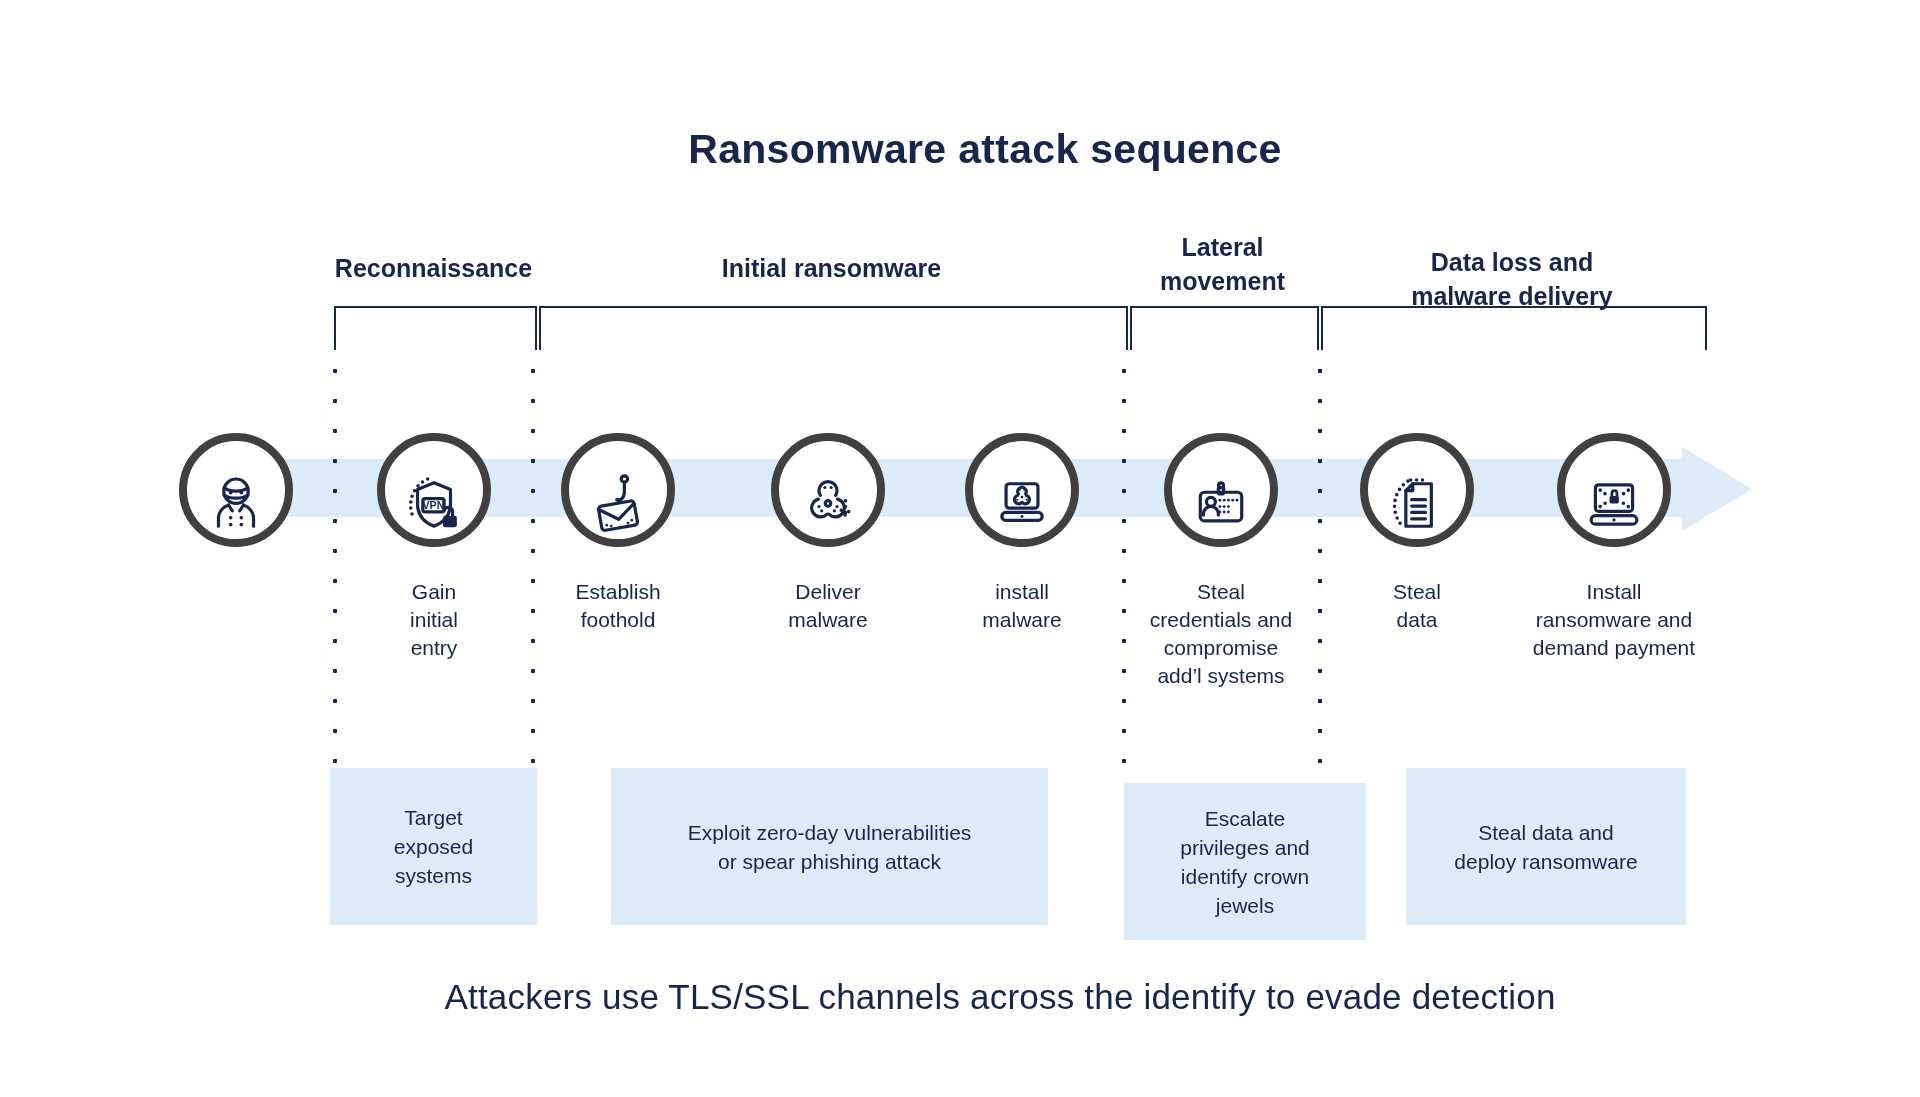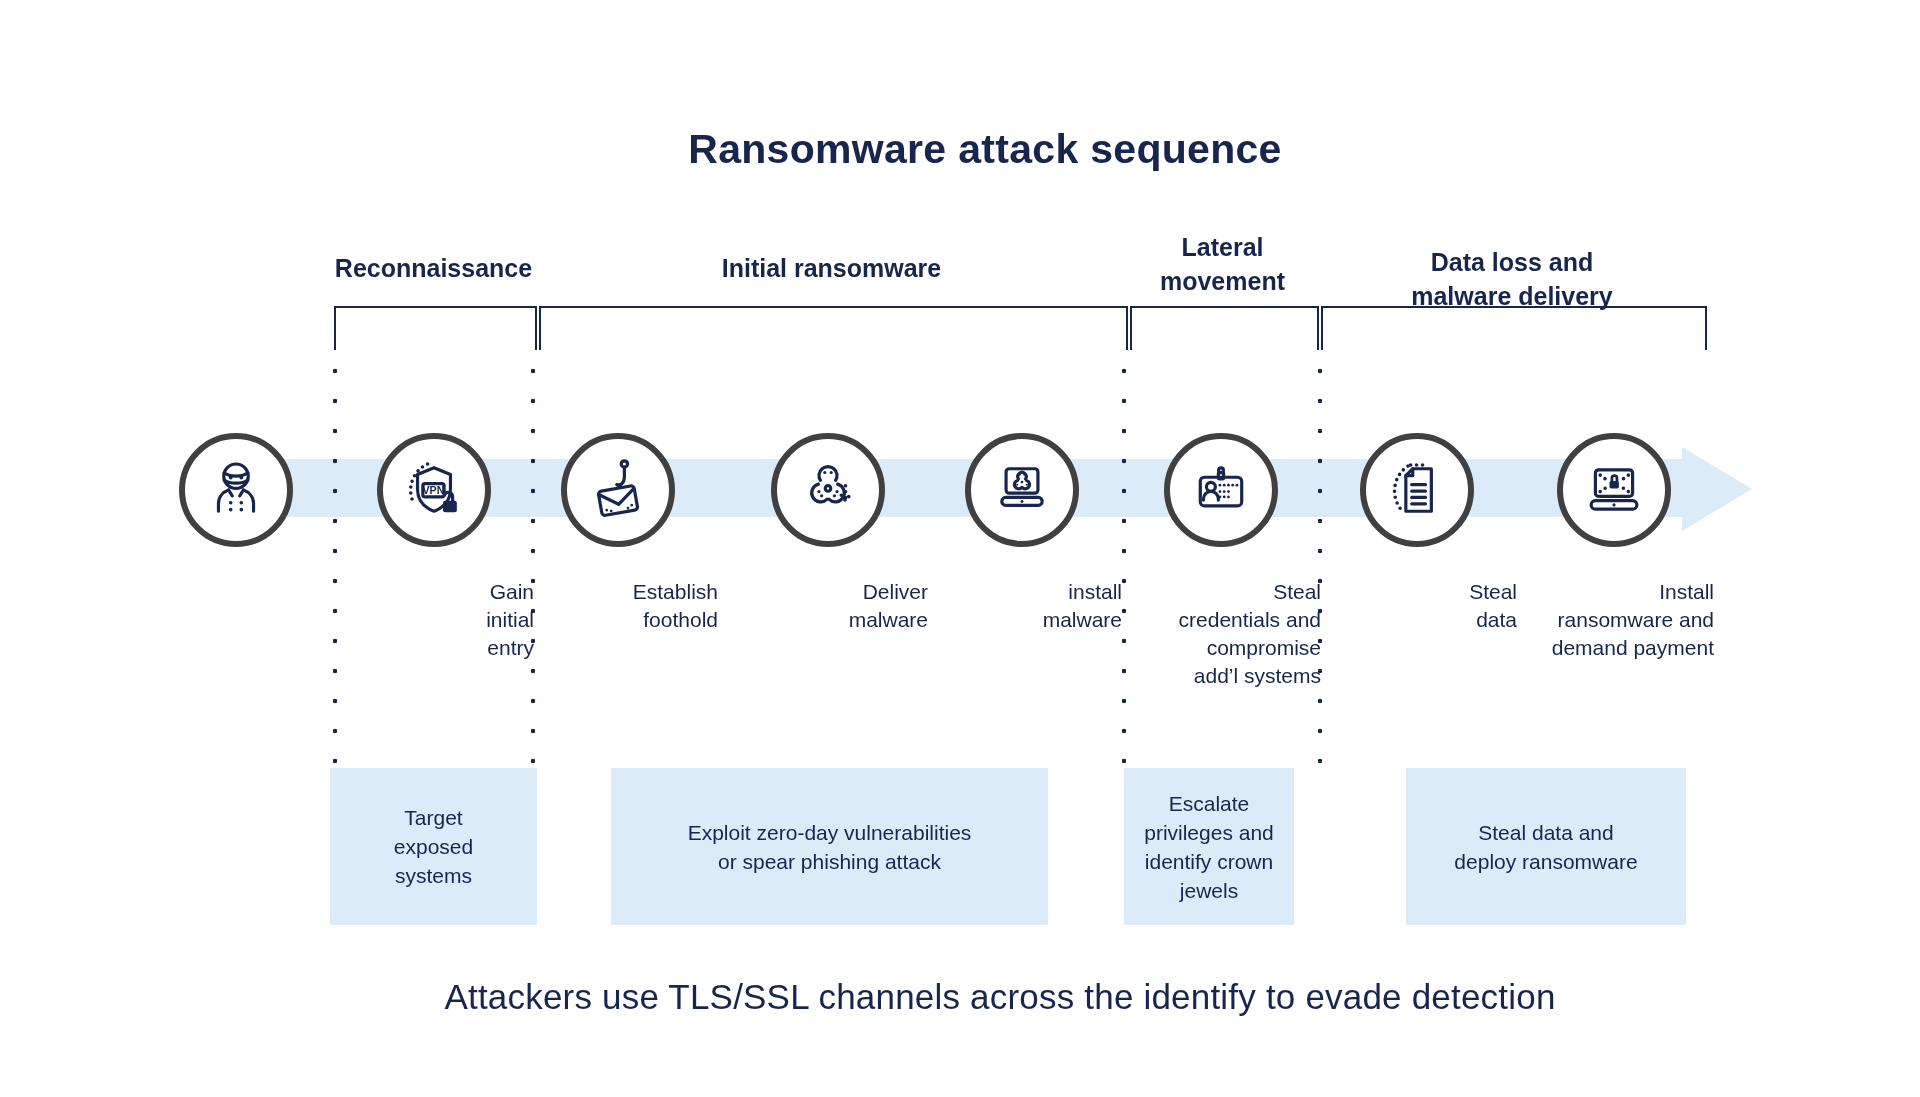--- a/index.html
+++ b/index.html
@@ -22,8 +22,8 @@
   .arrowhead{left:1682px;top:447px;width:0;height:0;z-index:1;
     border-top:42px solid transparent;border-bottom:42px solid transparent;border-left:70px solid #dcebf8;}
   
-  .circle{width:114px;height:114px;border-radius:50%;background:#ffffff;border:6px solid #404040;
-    top:433px;z-index:3;display:flex;align-items:center;justify-content:center;box-sizing:border-box;}
+  .circle{width:114px;height:114px;border-radius:50%;background:#ffffff;border:8px solid #404040;
+    top:433px;z-index:3;display:flex;align-items:flex-end;justify-content:center;box-sizing:border-box;}
   .ic{width:68px;height:68px;stroke:#18264d;fill:none;stroke-width:3;stroke-linecap:round;stroke-linejoin:round;}
   .ic .f{fill:#18264d;stroke:none;}
   .ic .dotted{stroke-dasharray:0 5.6;stroke-width:3.4;}

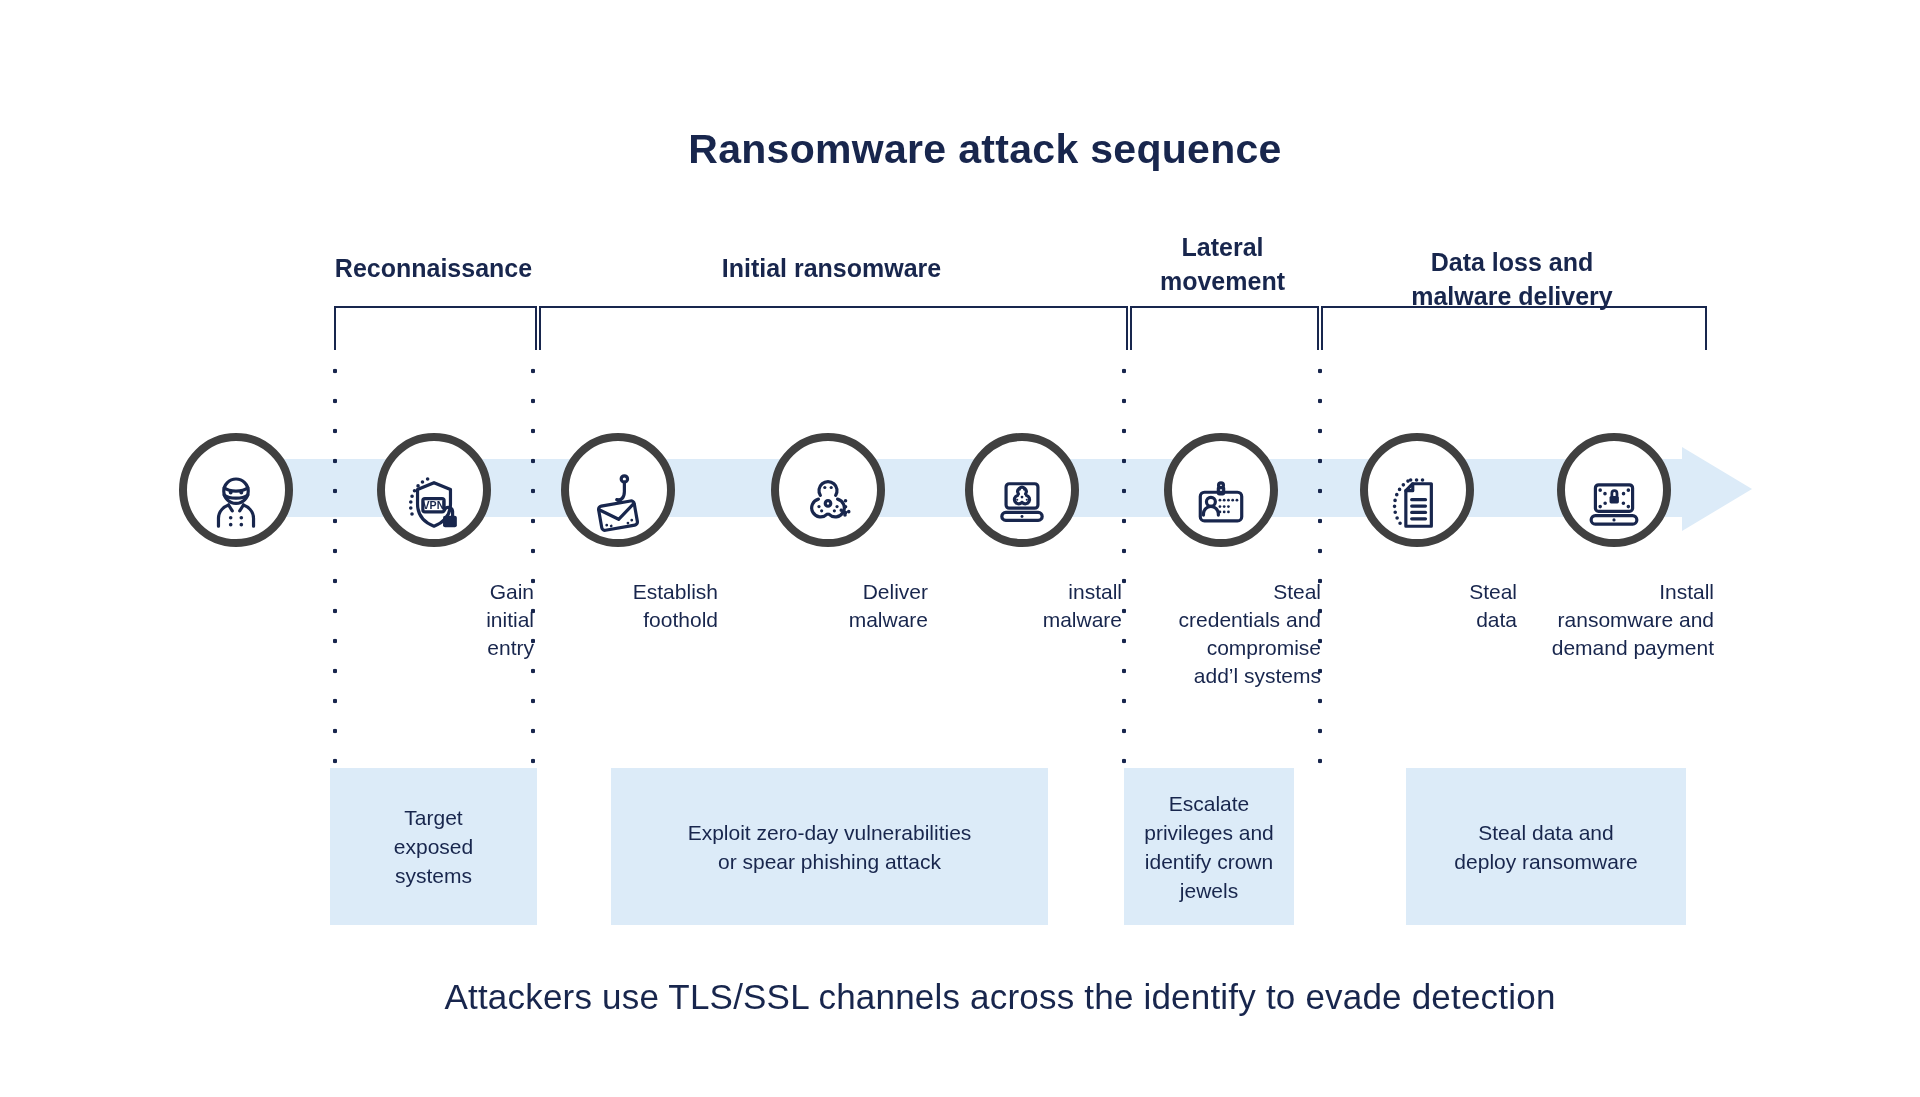--- a/index.html
+++ b/index.html
@@ -29,7 +29,7 @@
   .ic .dotted{stroke-dasharray:0 5.6;stroke-width:3.4;}
   .svgtxt{fill:#18264d;stroke:none;font-family:"Liberation Sans",sans-serif;font-size:10px;font-weight:700;}
   
-  .step-label{top:578px;width:200px;text-align:right;font-size:21px;line-height:28px;white-space:pre-line;z-index:4;}
+  .step-label{top:578px;width:200px;text-align:center;font-size:21px;line-height:28px;white-space:pre-line;z-index:4;}
   
   .box{top:768px;height:157px;background:#dcebf8;display:flex;align-items:center;justify-content:center;
     text-align:center;font-size:21px;line-height:29px;white-space:pre-line;z-index:3;}

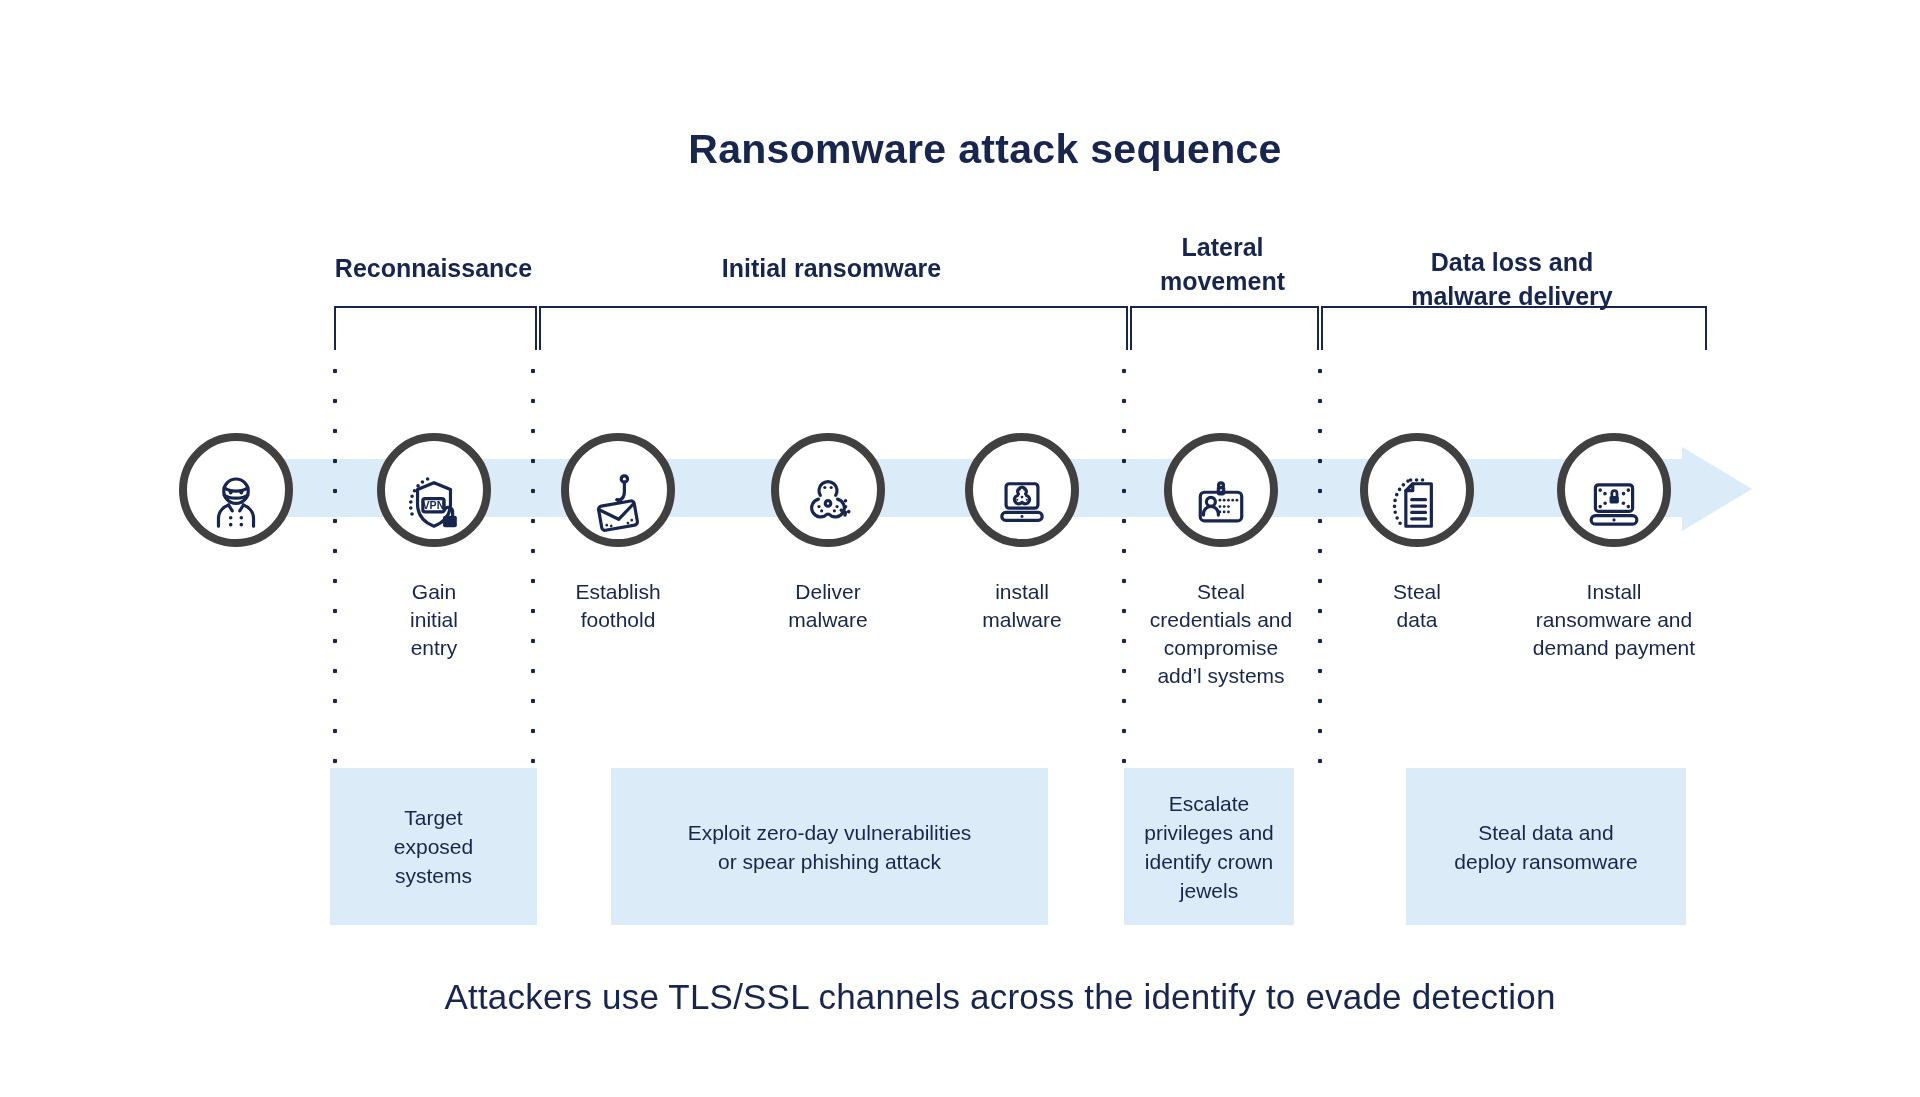--- a/index.html
+++ b/index.html
@@ -209,7 +209,7 @@
 systems</div>
 <div class="abs box" style="left:611px;width:437px;">Exploit zero-day vulnerabilities
 or spear phishing attack</div>
-<div class="abs box" style="left:1124px;width:170px;">Escalate
+<div class="abs box" style="left:1124px;width:242px;margin-top:15px;">Escalate
 privileges and
 identify crown
 jewels</div>

